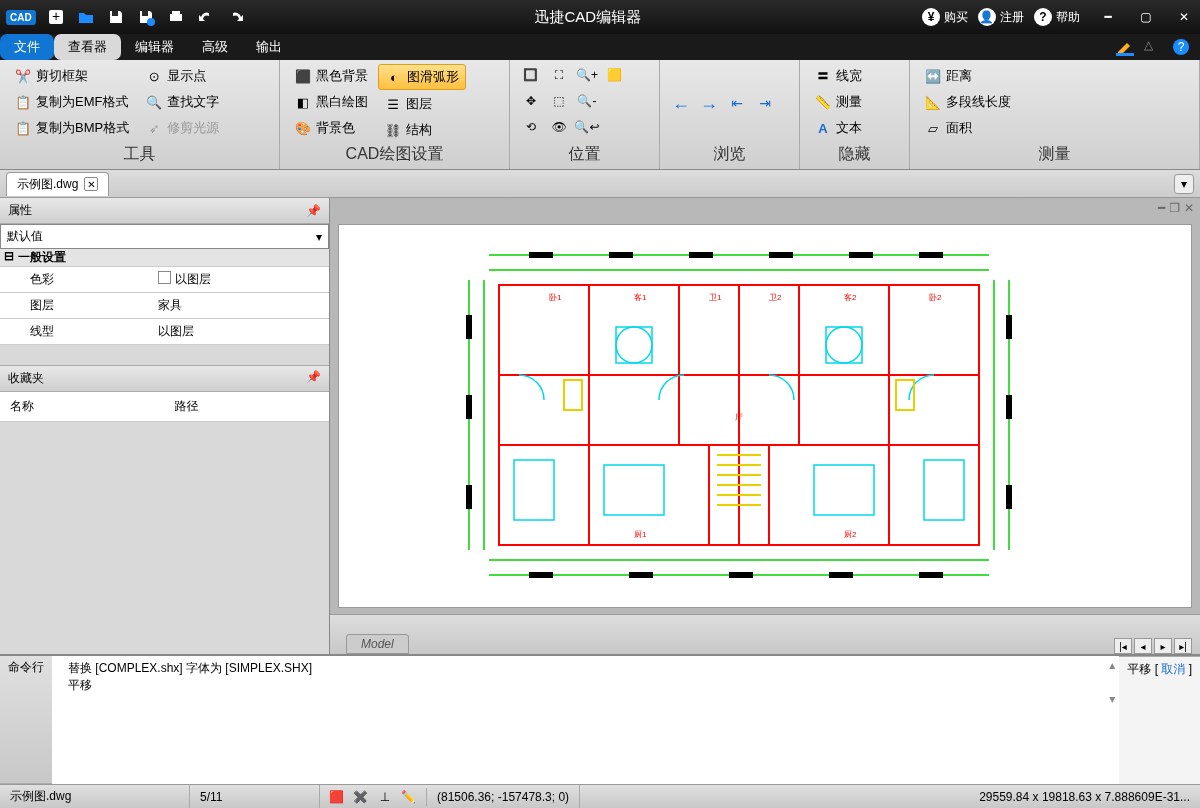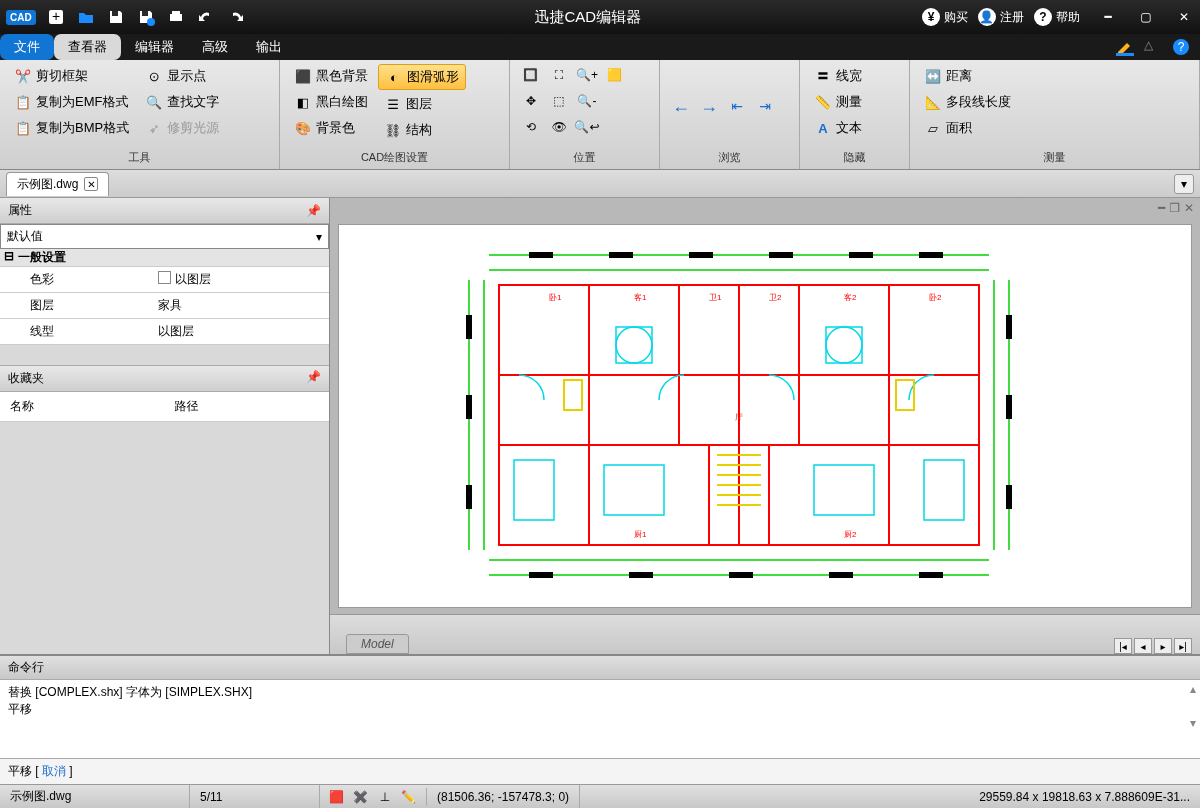--- a/index.html
+++ b/index.html
@@ -24,7 +24,7 @@
 .ribbon { background: linear-gradient(#e8e8e8,#cfcfcf); height: 110px; display: flex; border-bottom: 1px solid #888; }
 .ribbon .group { border-right: 1px solid #aaa; padding: 4px 8px; display: flex; flex-direction: column; }
 .ribbon .group-body { flex: 1; display: flex; gap: 4px; }
-.ribbon .group-label { text-align: center; font-size: 11px; color: #333; padding-top: 2px; }
+.ribbon .group-label { text-align: center; font-size: 16px; color: #333; padding-top: 2px; }
 .ribbon .col { display: flex; flex-direction: column; gap: 2px; }
 .ribbon .rbtn { display: flex; align-items: center; gap: 4px; padding: 3px 6px; cursor: pointer; border-radius: 3px; font-size: 13px; white-space: nowrap; }
 .ribbon .rbtn.highlight { background: linear-gradient(#ffe08a,#ffc040); border: 1px solid #d9a020; }

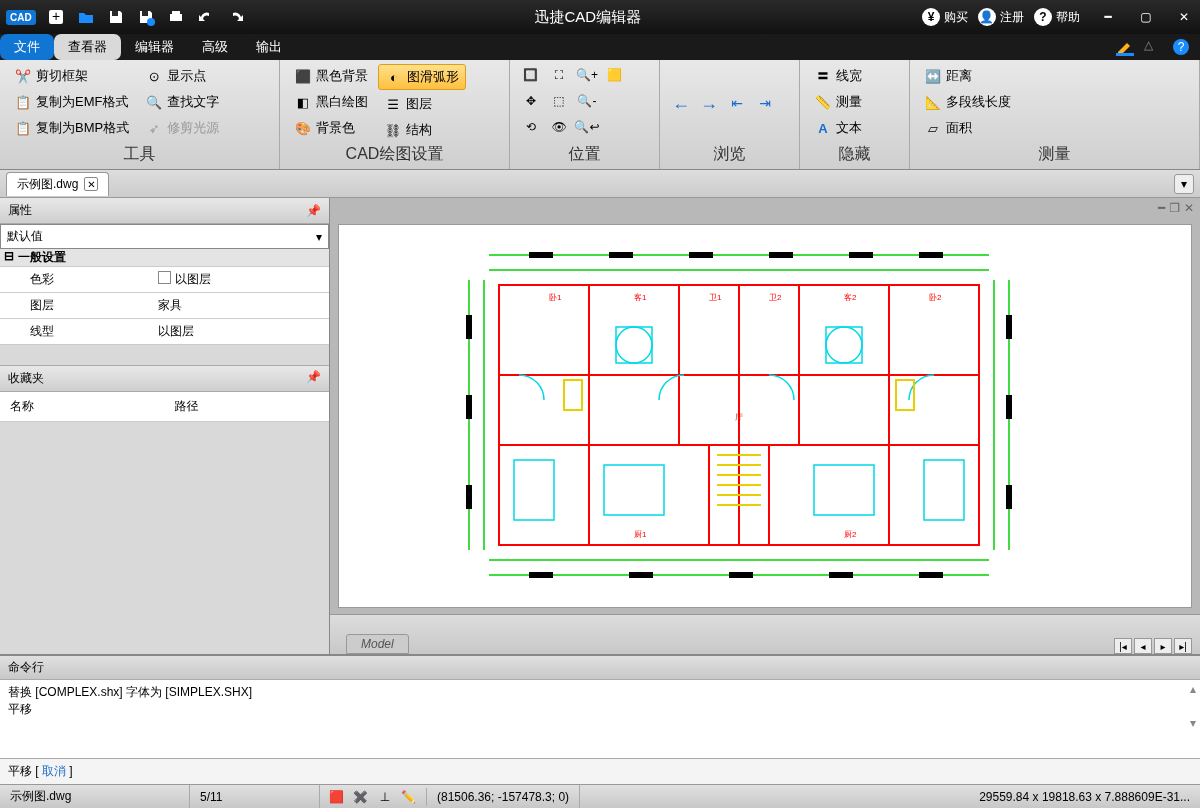--- a/index.html
+++ b/index.html
@@ -67,7 +67,7 @@
 .model-strip .nav { margin-left: auto; display: flex; gap: 2px; }
 .model-strip .nav span { border: 1px solid #999; width: 18px; height: 16px; display: flex; align-items: center; justify-content: center; cursor: pointer; background: #eee; font-size: 10px; }
 
-.cmd-panel { height: 130px; display: flex; flex-direction: column; background: #fff; border-top: 2px solid #888; }
+.cmd-panel { height: 130px; display: flex; background: #fff; border-top: 2px solid #888; }
 .cmd-header { background: linear-gradient(#e0e0e0,#c8c8c8); padding: 3px 8px; border-bottom: 1px solid #aaa; }
 .cmd-log { flex: 1; padding: 4px 8px; overflow: auto; position: relative; }
 .cmd-log .scroll-arrows { position: absolute; right: 4px; top: 2px; display: flex; flex-direction: column; gap: 20px; color: #888; }

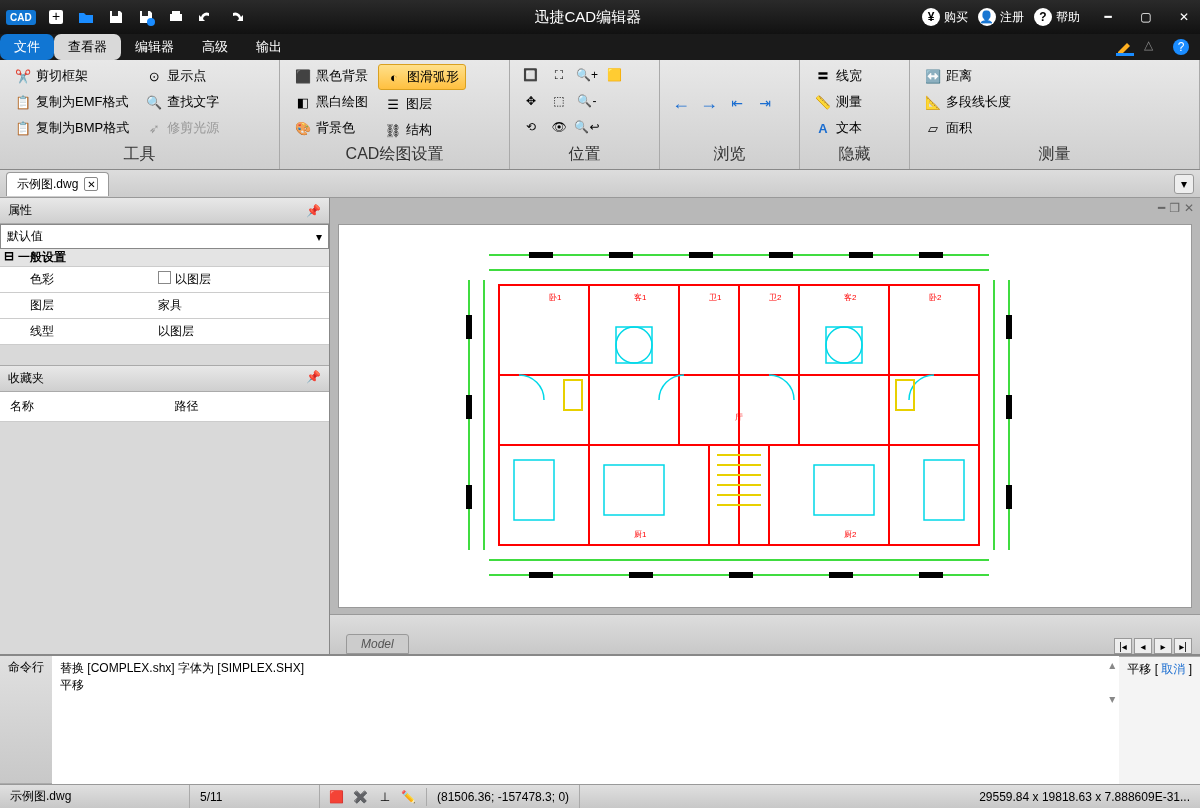--- a/index.html
+++ b/index.html
@@ -69,7 +69,7 @@
 
 .cmd-panel { height: 130px; display: flex; background: #fff; border-top: 2px solid #888; }
 .cmd-header { background: linear-gradient(#e0e0e0,#c8c8c8); padding: 3px 8px; border-bottom: 1px solid #aaa; }
-.cmd-log { flex: 1; padding: 4px 8px; overflow: auto; position: relative; }
+.cmd-log { flex: 1; padding: 4px 16px; overflow: auto; position: relative; }
 .cmd-log .scroll-arrows { position: absolute; right: 4px; top: 2px; display: flex; flex-direction: column; gap: 20px; color: #888; }
 .cmd-input { border-top: 1px solid #aaa; padding: 4px 8px; background: #f4f4f4; }
 .cmd-input .cancel { color: #1a6dd0; cursor: pointer; }

